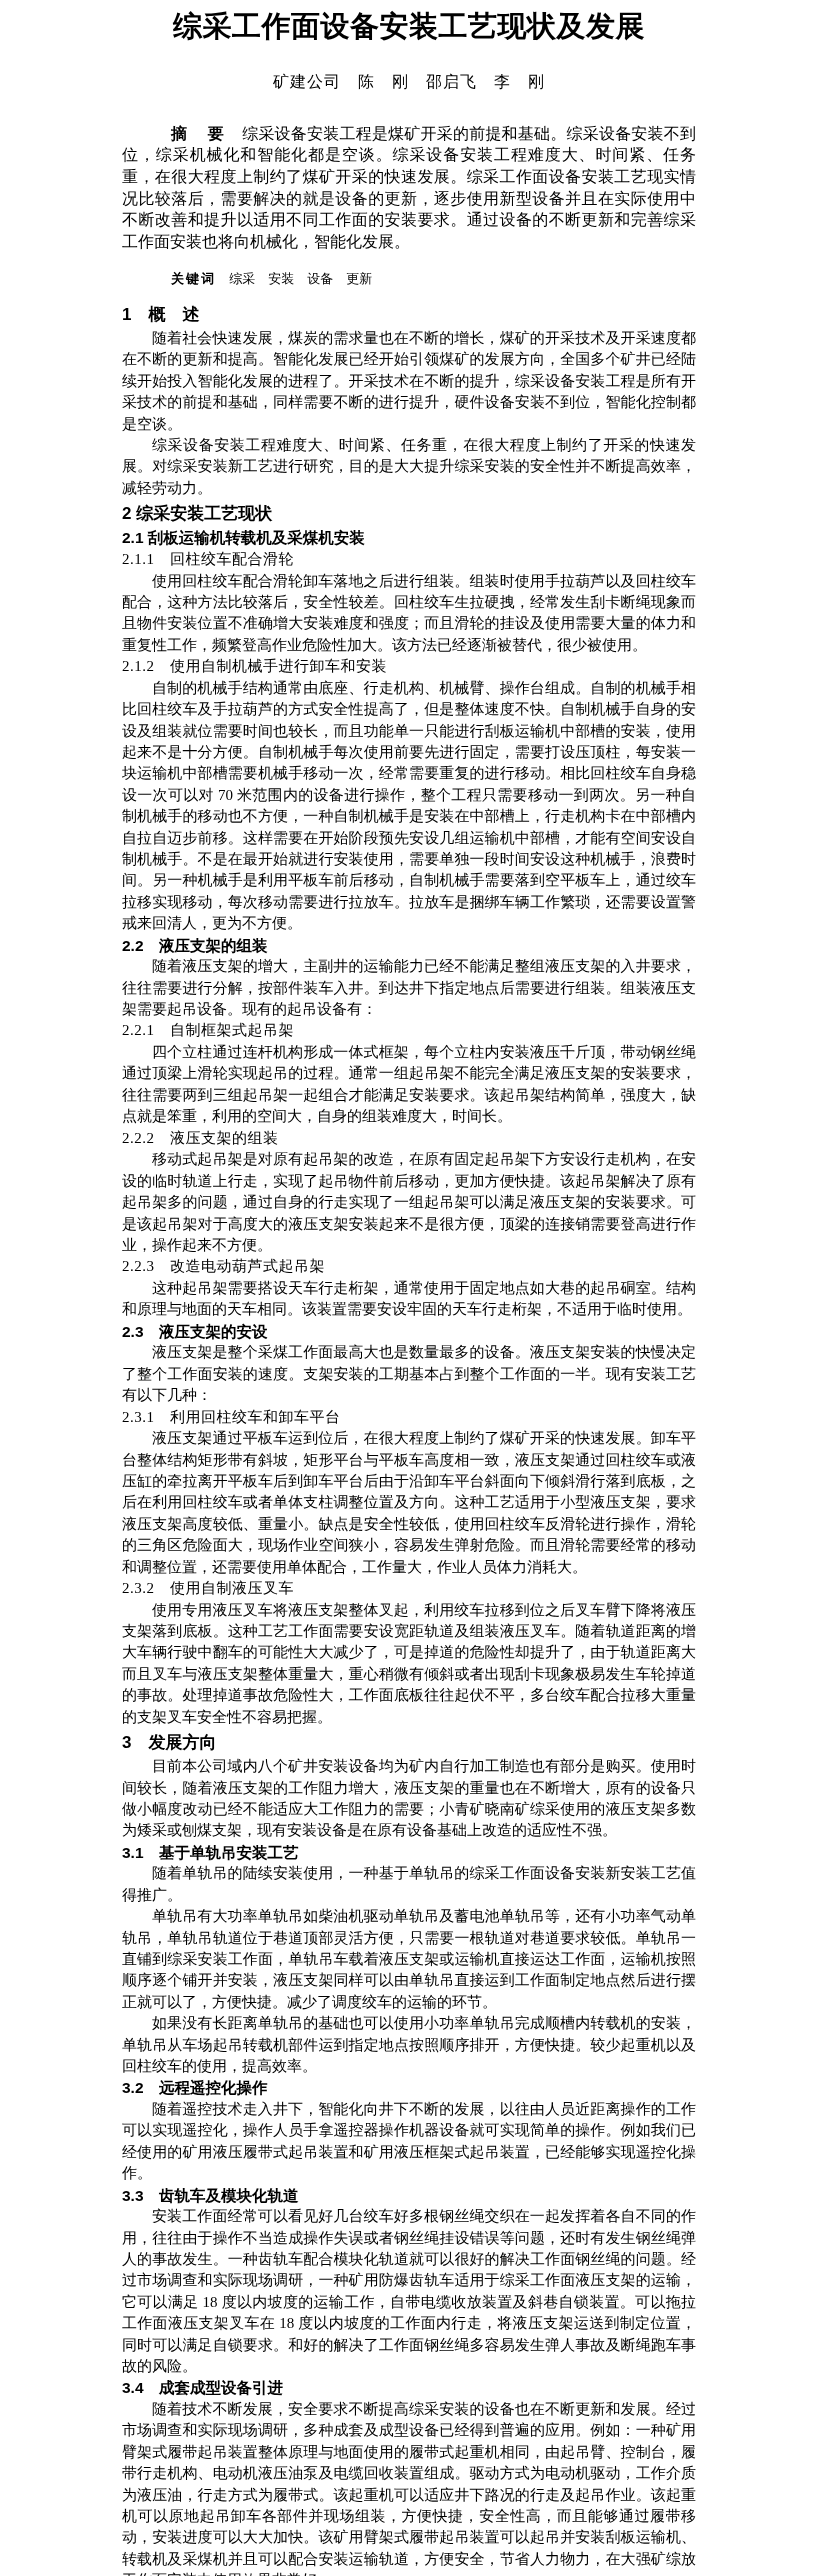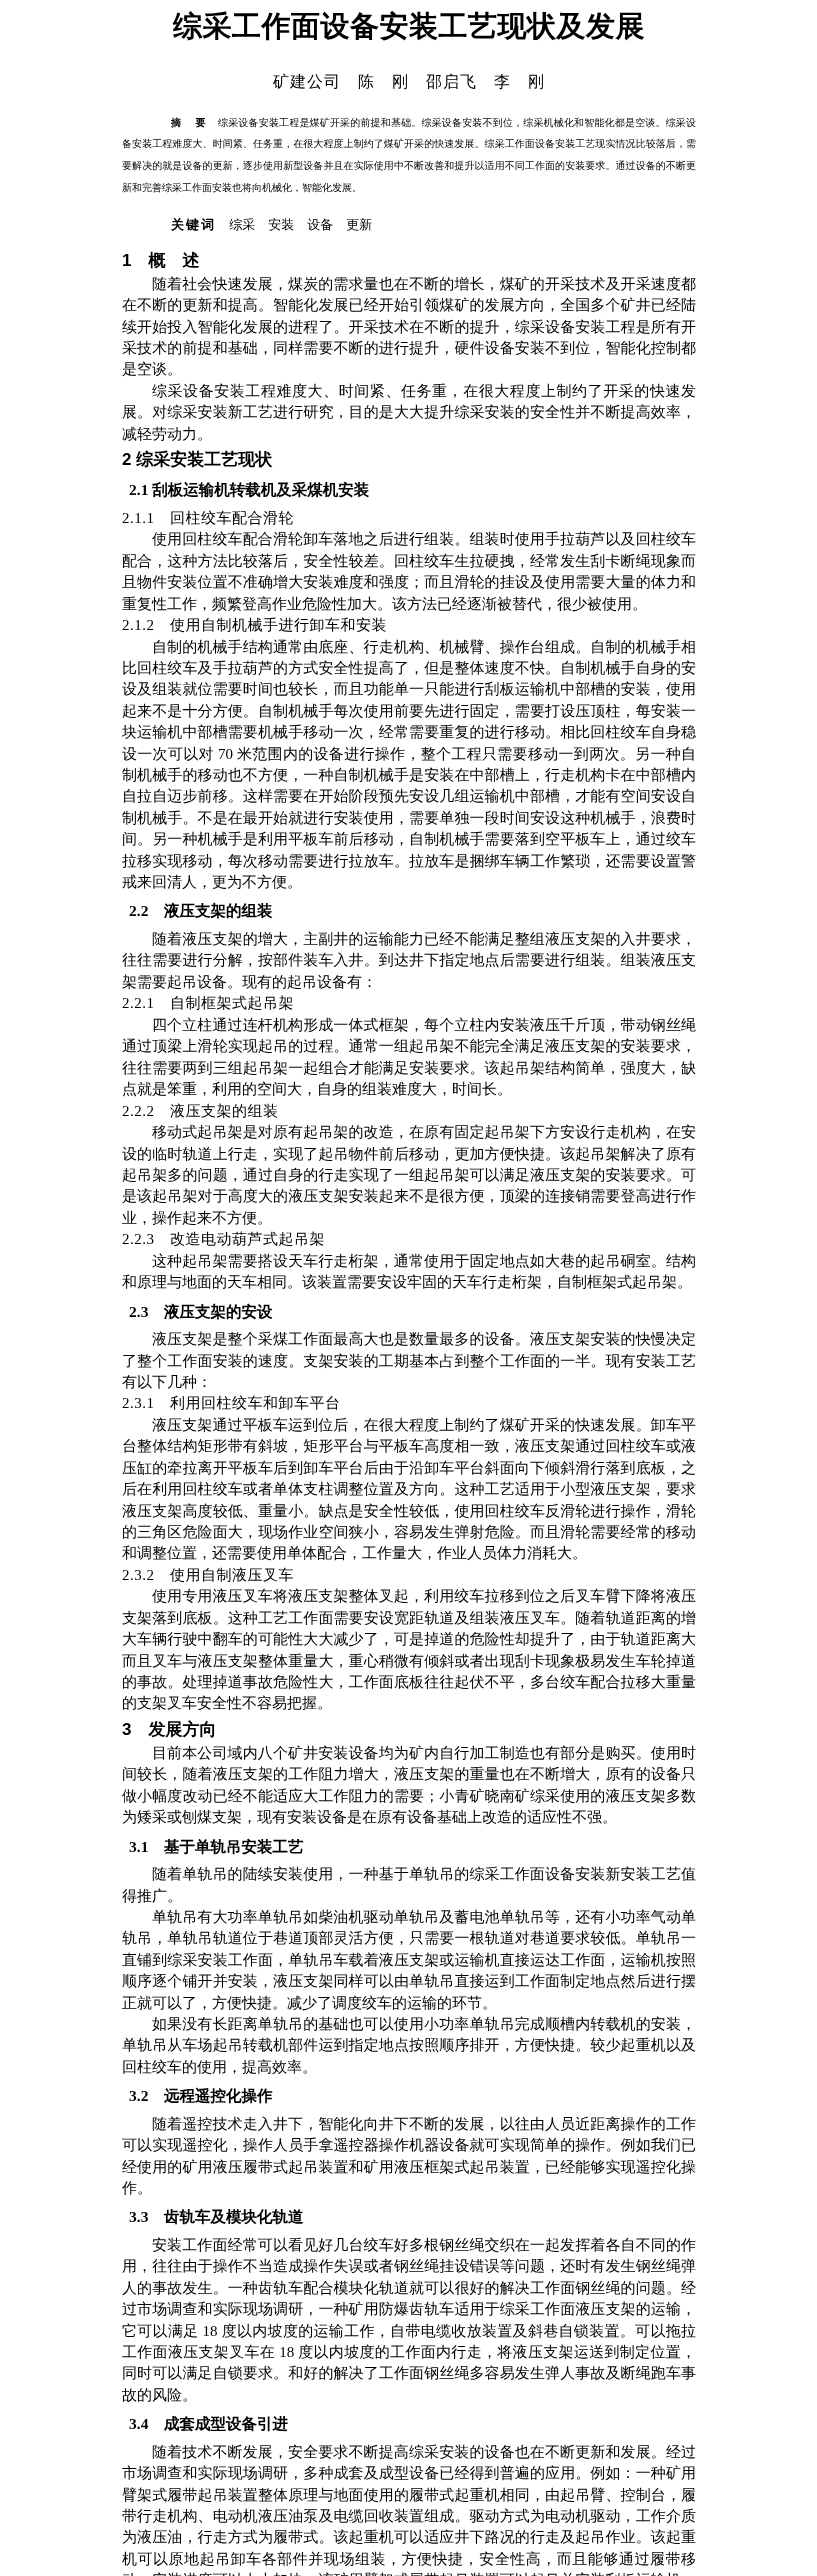--- a/index.html
+++ b/index.html
@@ -13,7 +13,7 @@
     font-weight:bold;font-size:29px;line-height:36px;text-align:center;letter-spacing:0.5px;
   }
   .authors{font-size:16px;line-height:21.6px;text-align:center;margin-top:24px;letter-spacing:1px;}
-  .abstract{font-size:10px;line-height:21.6px;text-align:justify;text-indent:49px;margin-top:19px;}
+  .abstract{font-size:16px;line-height:21.6px;text-align:justify;text-indent:49px;margin-top:30px;}
   .abstract b,.keywords b{font-family:"Liberation Sans","DejaVu Sans",sans-serif;letter-spacing:2.1px;}
   .keywords{font-size:13px;line-height:21.6px;text-indent:49px;margin-top:16px;}
   

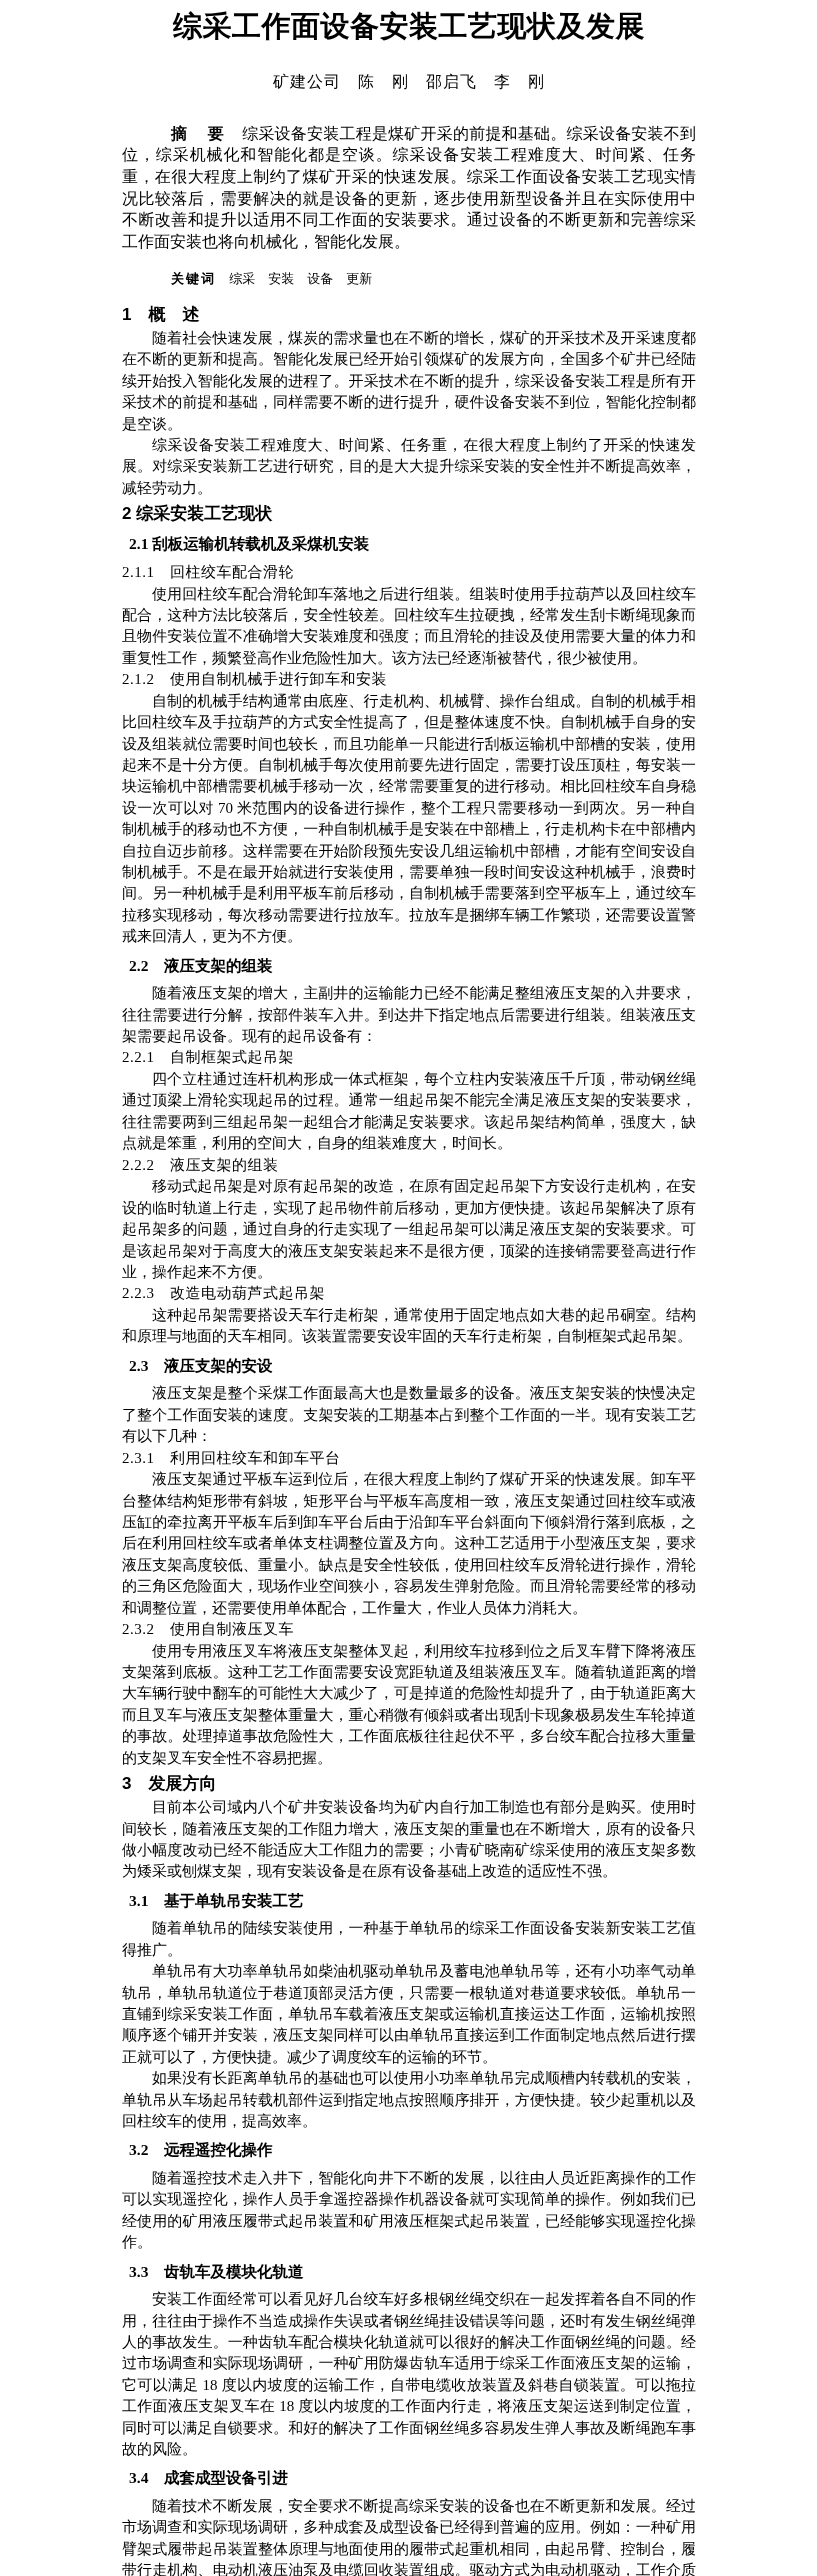--- a/index.html
+++ b/index.html
@@ -22,8 +22,8 @@
     font-size:17px;line-height:24px;margin:3.1px 0 1px 0;
   }
   .blk-h2{
-    font-family:Liberation Serif, serif;font-weight:bold;
-    font-size:15.5px;line-height:21.6px;margin:7px;
+    font-family:Liberation Sans, sans-serif;font-weight:bold;
+    font-size:15.5px;line-height:21.6px;margin:0;
   }
   .blk-h3{font-size:15px;line-height:21.6px;margin:0;letter-spacing:0.5px;}
   .blk-p{font-size:15px;line-height:21.4px;margin:0;text-align:justify;text-indent:2em;}

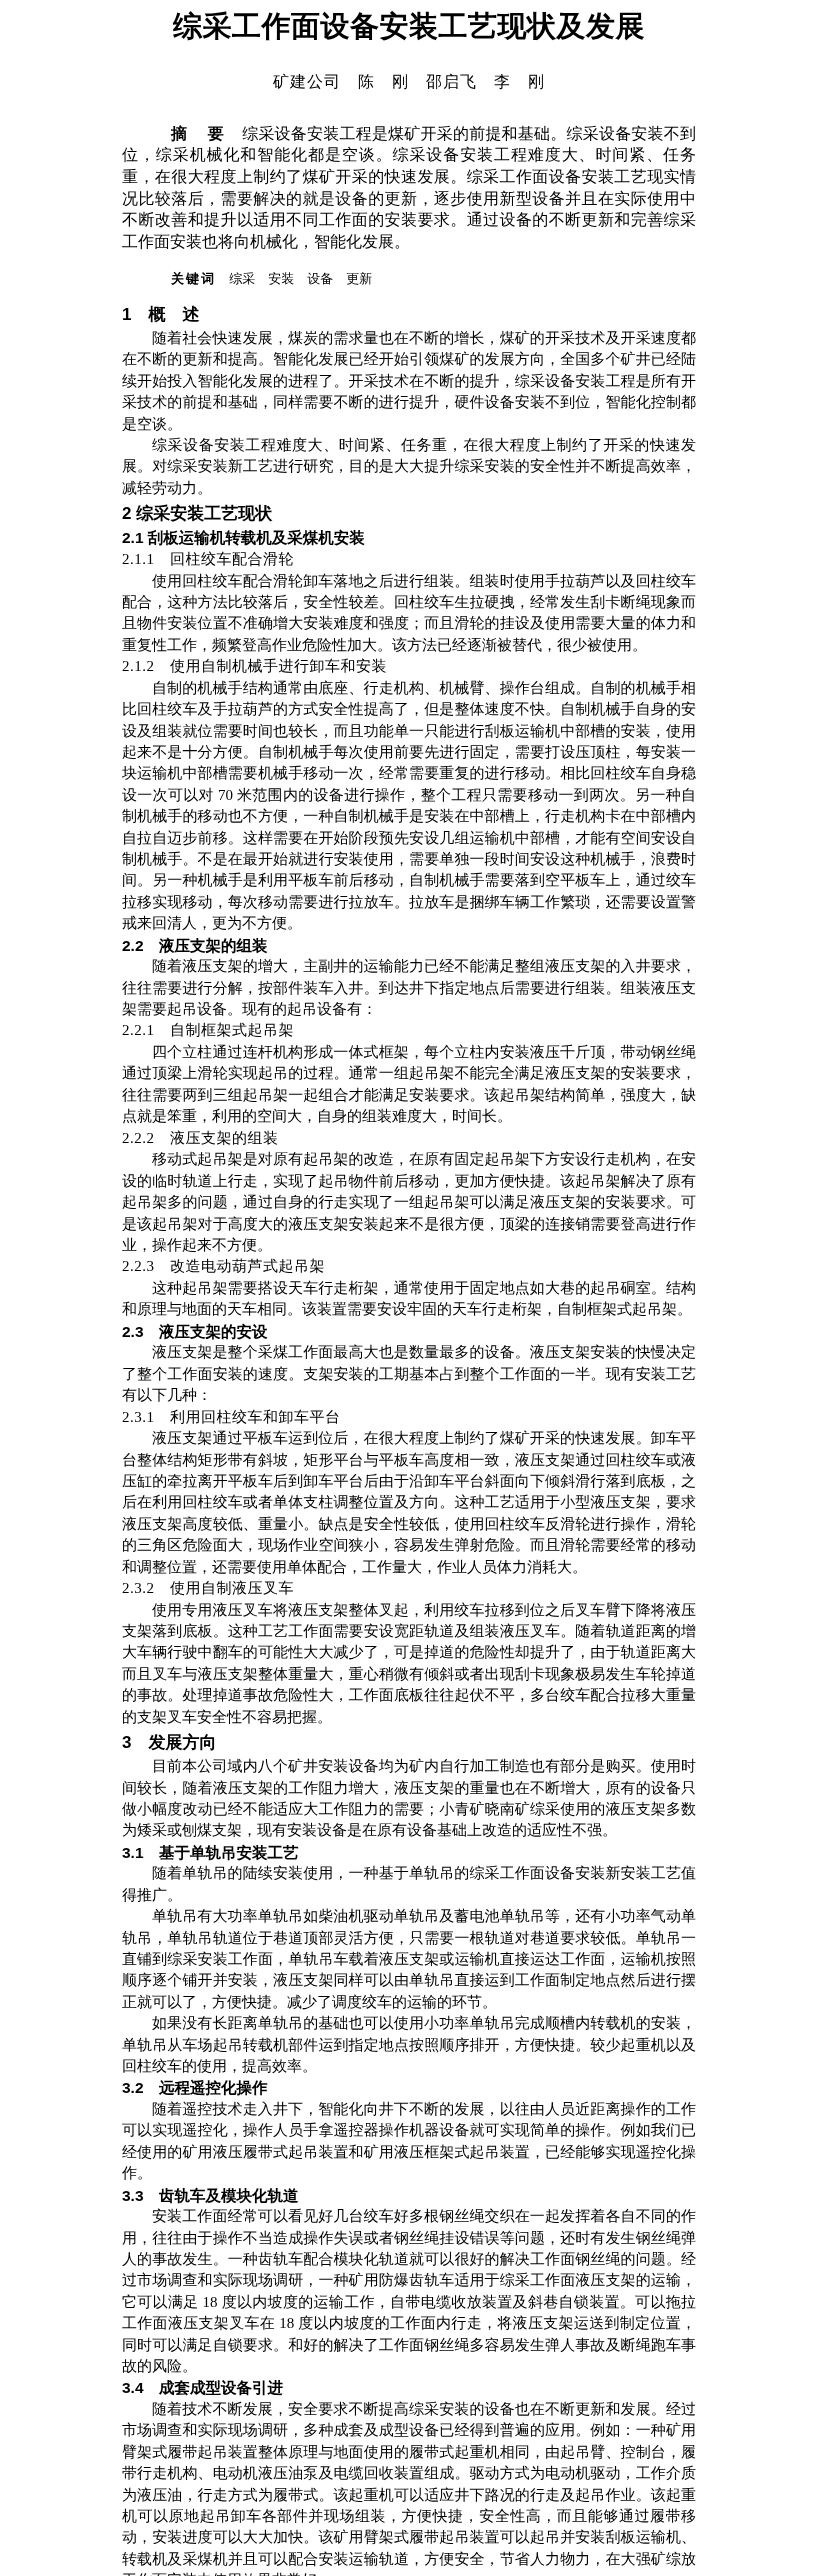--- a/index.html
+++ b/index.html
@@ -62,7 +62,7 @@
         <div class="blk-h3">2.2.2　液压支架的组装</div>
         <div class="blk-p">移动式起吊架是对原有起吊架的改造，在原有固定起吊架下方安设行走机构，在安设的临时轨道上行走，实现了起吊物件前后移动，更加方便快捷。该起吊架解决了原有起吊架多的问题，通过自身的行走实现了一组起吊架可以满足液压支架的安装要求。可是该起吊架对于高度大的液压支架安装起来不是很方便，顶梁的连接销需要登高进行作业，操作起来不方便。</div>
         <div class="blk-h3">2.2.3　改造电动葫芦式起吊架</div>
-        <div class="blk-p">这种起吊架需要搭设天车行走桁架，通常使用于固定地点如大巷的起吊硐室。结构和原理与地面的天车相同。该装置需要安设牢固的天车行走桁架，自制框架式起吊架。</div>
+        <div class="blk-p">这种起吊架需要搭设天车行走桁架，通常使用于固定地点如大巷的起吊硐室。结构和原理与地面的天车相同。该装置需要安设牢固的天车行走桁架，不适用于临时使用。</div>
         <div class="blk-h2">2.3　液压支架的安设</div>
         <div class="blk-p">液压支架是整个采煤工作面最高大也是数量最多的设备。液压支架安装的快慢决定了整个工作面安装的速度。支架安装的工期基本占到整个工作面的一半。现有安装工艺有以下几种：</div>
         <div class="blk-h3">2.3.1　利用回柱绞车和卸车平台</div>

